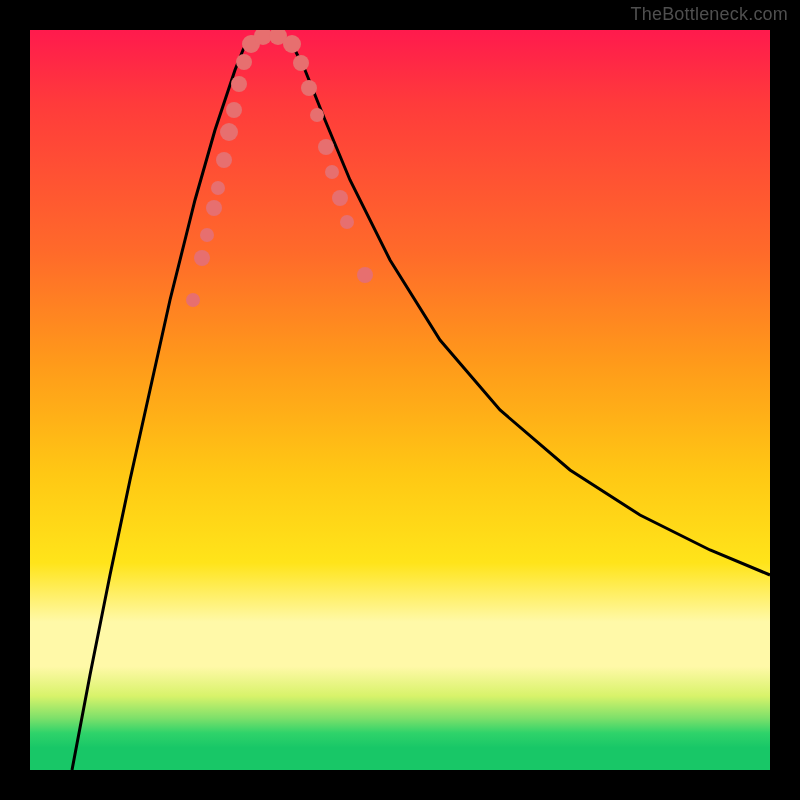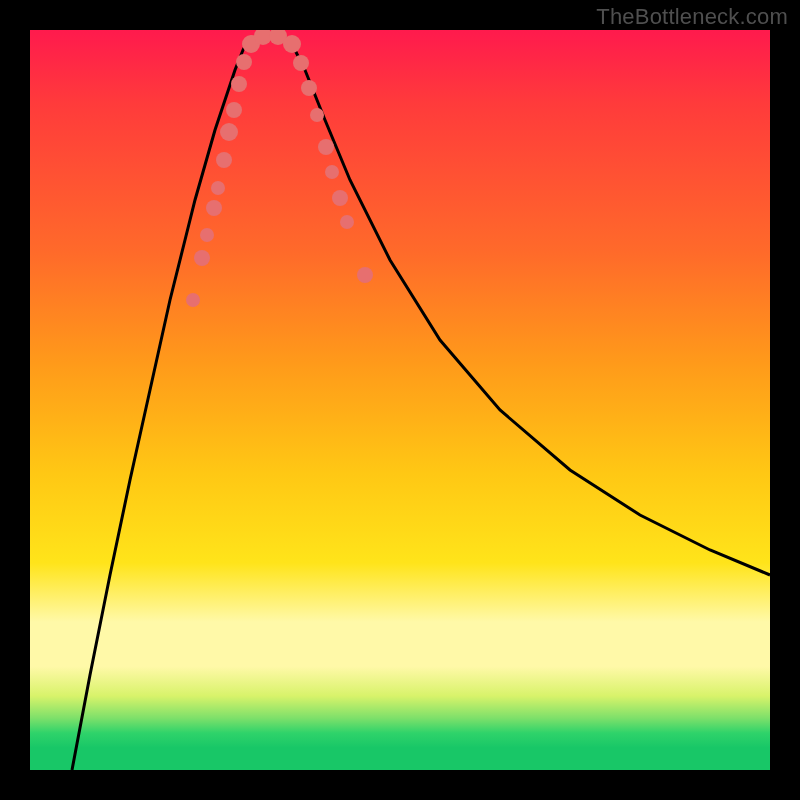--- a/index.html
+++ b/index.html
@@ -50,7 +50,7 @@
     top: 4px;
     right: 12px;
     color: #4f4f4f;
-    font-size: 22px;
+    font-size: 18px;
     letter-spacing: 0.2px;
     font-weight: 400;
     user-select: none;

